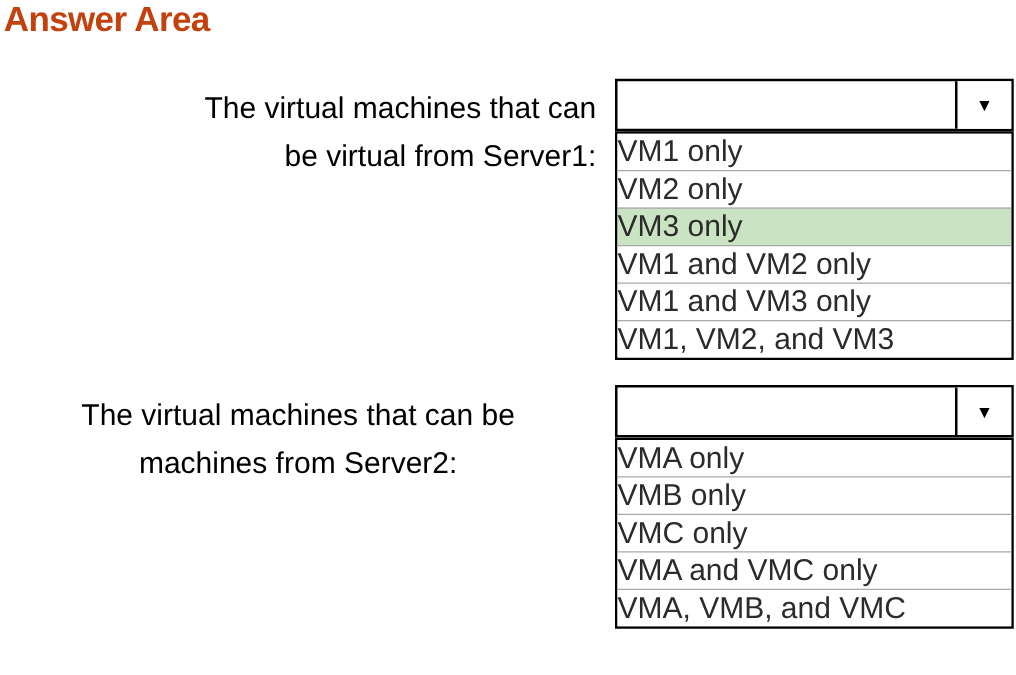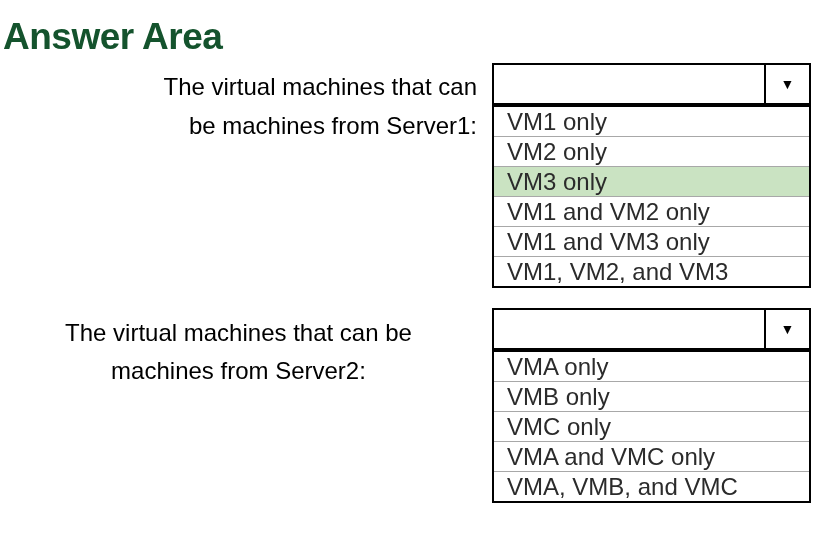--- a/index.html
+++ b/index.html
@@ -17,11 +17,11 @@
   .page-title {
     position: absolute;
     left: 3px;
-    top: 16px;
-    font-size: 37px;
+    top: 0px;
+    font-size: 28px;
     font-weight: 900;
     letter-spacing: -0.5px;
-    color: #14532d;
+    color: #c2410c;
   }
   .q-label {
     position: absolute;

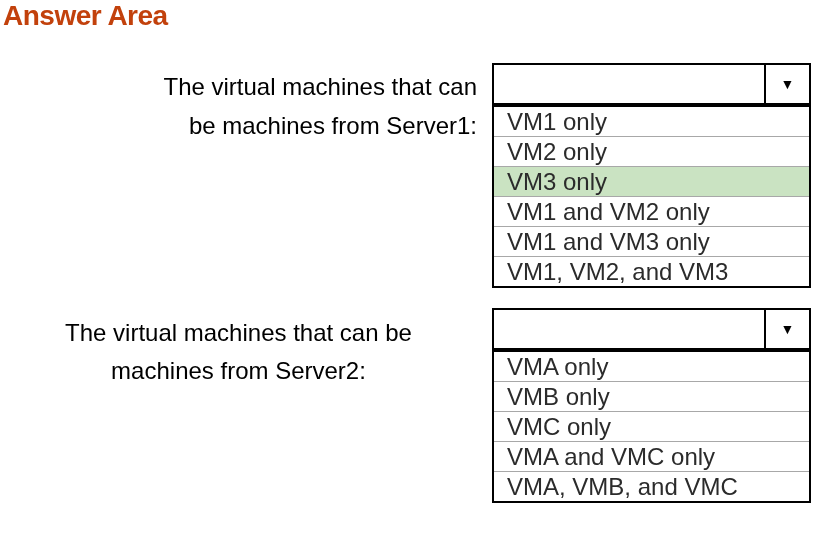--- a/index.html
+++ b/index.html
@@ -104,7 +104,7 @@
 
 <div class="q-label q1-label">
   <span class="line">The virtual machines that can</span>
-  <span class="line">be machines from Server1:</span>
+  <span class="line">be virtual from Server1:</span>
 </div>
 
 <div class="dd-header q1-header">

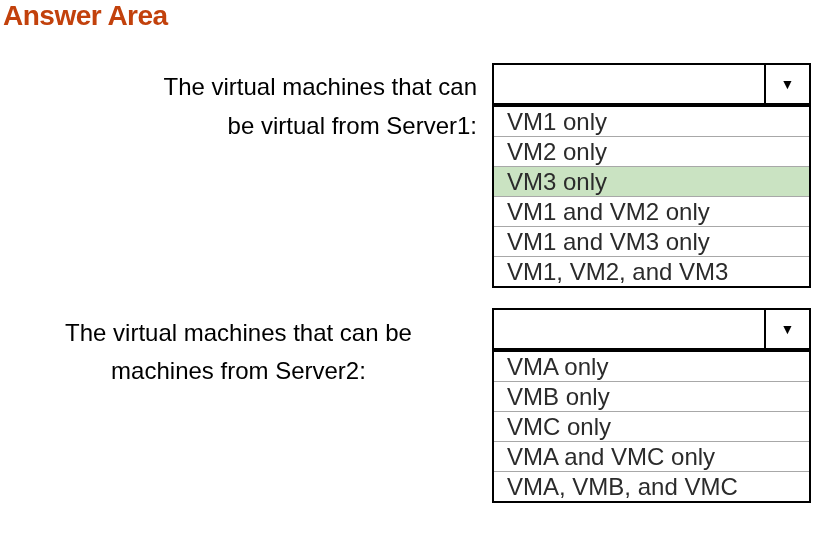--- a/index.html
+++ b/index.html
@@ -88,7 +88,6 @@
     height: 29px;
     display: flex;
     align-items: center;
-    padding-left: 13px;
     font-size: 24px;
     color: #2b2b2b;
     background: #ffffff;

